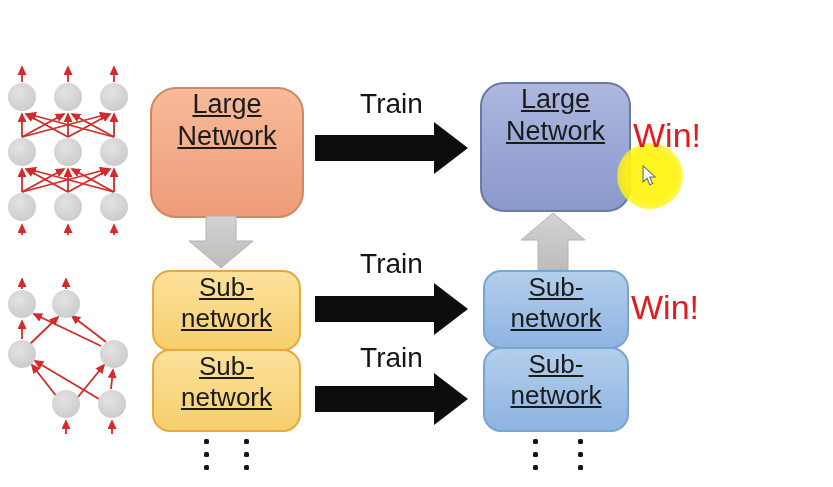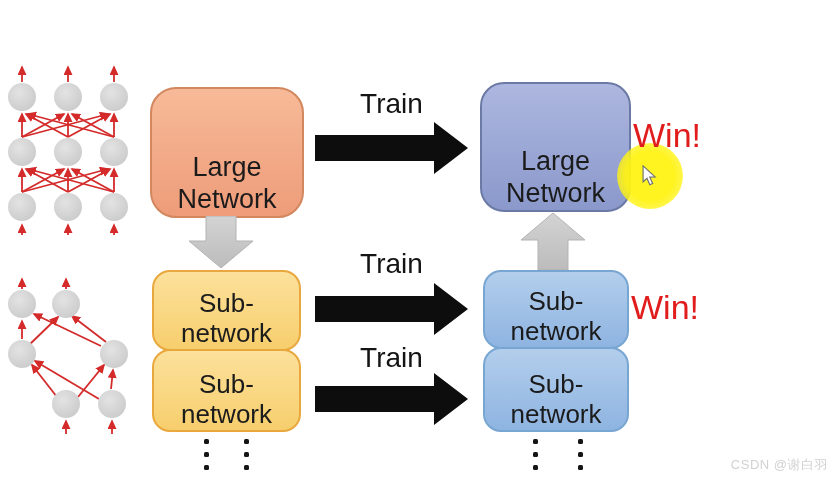--- a/index.html
+++ b/index.html
@@ -6,8 +6,8 @@
   #stage{position:relative;width:833px;height:487px;background:#ffffff;overflow:hidden;
          font-family:"Liberation Sans",sans-serif;}
   .abs{position:absolute;}
-  .box{position:absolute;display:flex;align-items:flex-end;justify-content:center;
-       text-align:center;color:#1b1b1b;line-height:1.18;white-space:pre-line;}
+  .box{position:absolute;display:flex;align-items:flex-start;justify-content:center;
+       text-align:center;color:#1b1b1b;line-height:1.18;white-space:pre-line;text-decoration:underline;}
   .box-large-left{left:150px;top:87px;width:150px;height:127px;border-radius:26px;
        background:linear-gradient(#f7ba98,#ee9c79);border:2px solid #d2875e;font-size:27px;}
   .box-large-right{left:480px;top:82px;width:147px;height:126px;border-radius:24px;

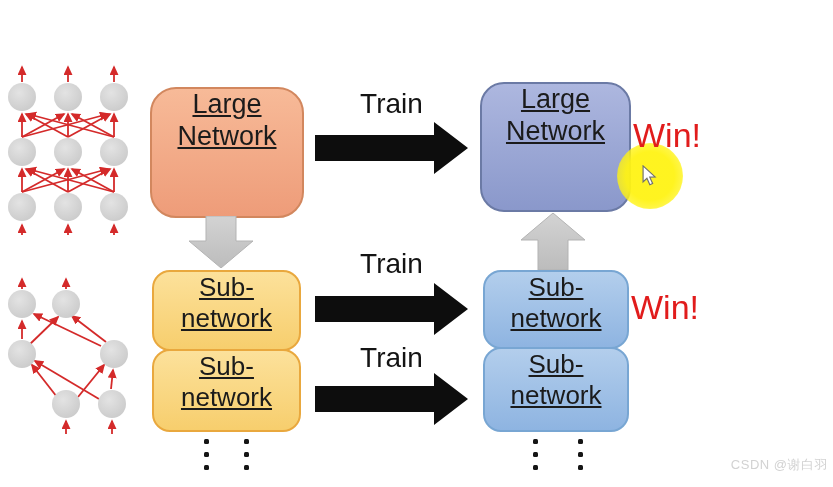--- a/index.html
+++ b/index.html
@@ -201,7 +201,6 @@
       <span class="dot"></span>
   </div>
 
-  <div class="watermark">CSDN @谢白羽</div>
 
 </div>
 

